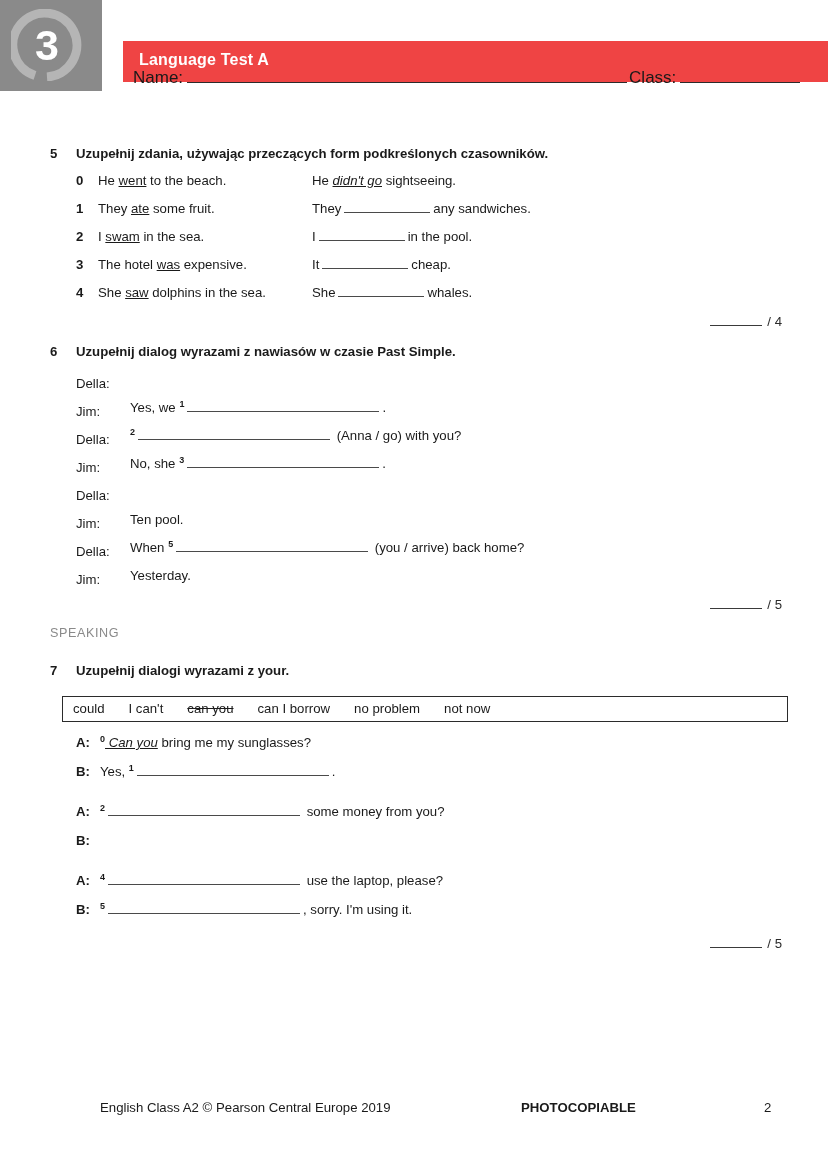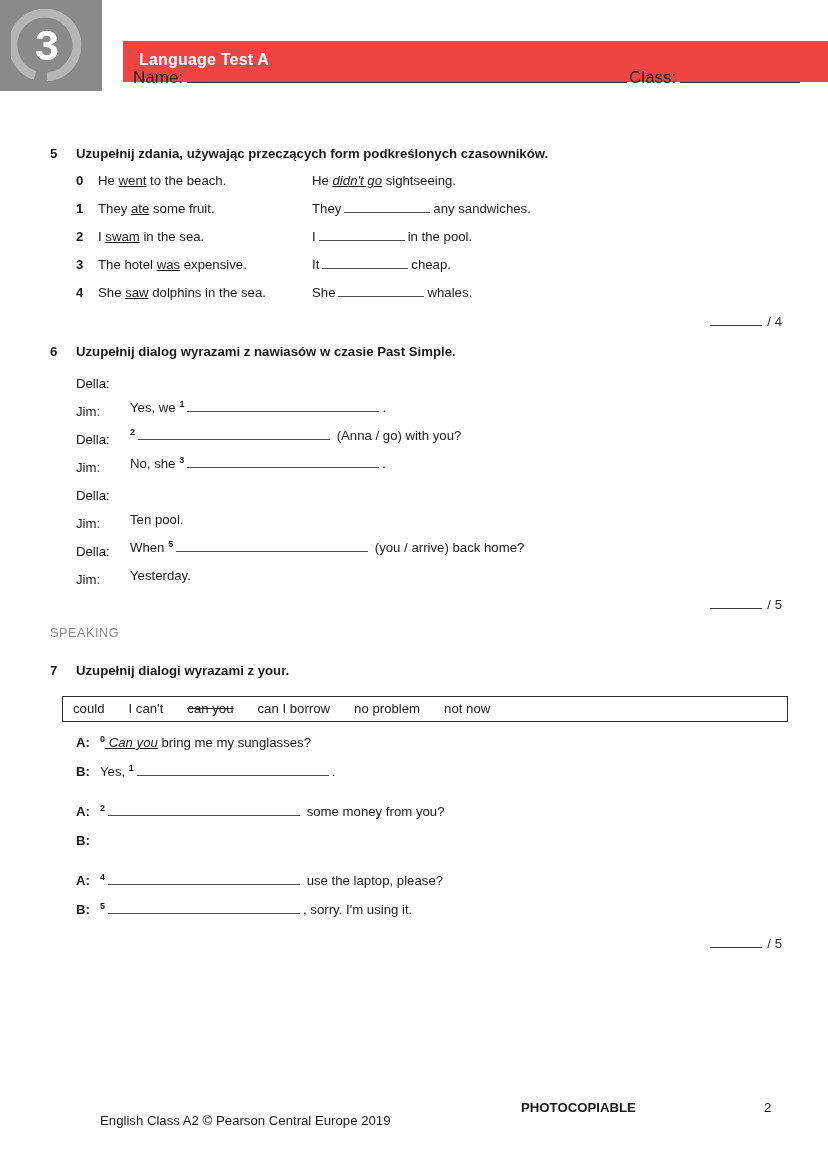--- a/index.html
+++ b/index.html
@@ -257,7 +257,6 @@
     position: absolute;
     left: 100px;
     top: 0;
-    margin-top: 13px;
   }
   .footer-center {
     position: absolute;

